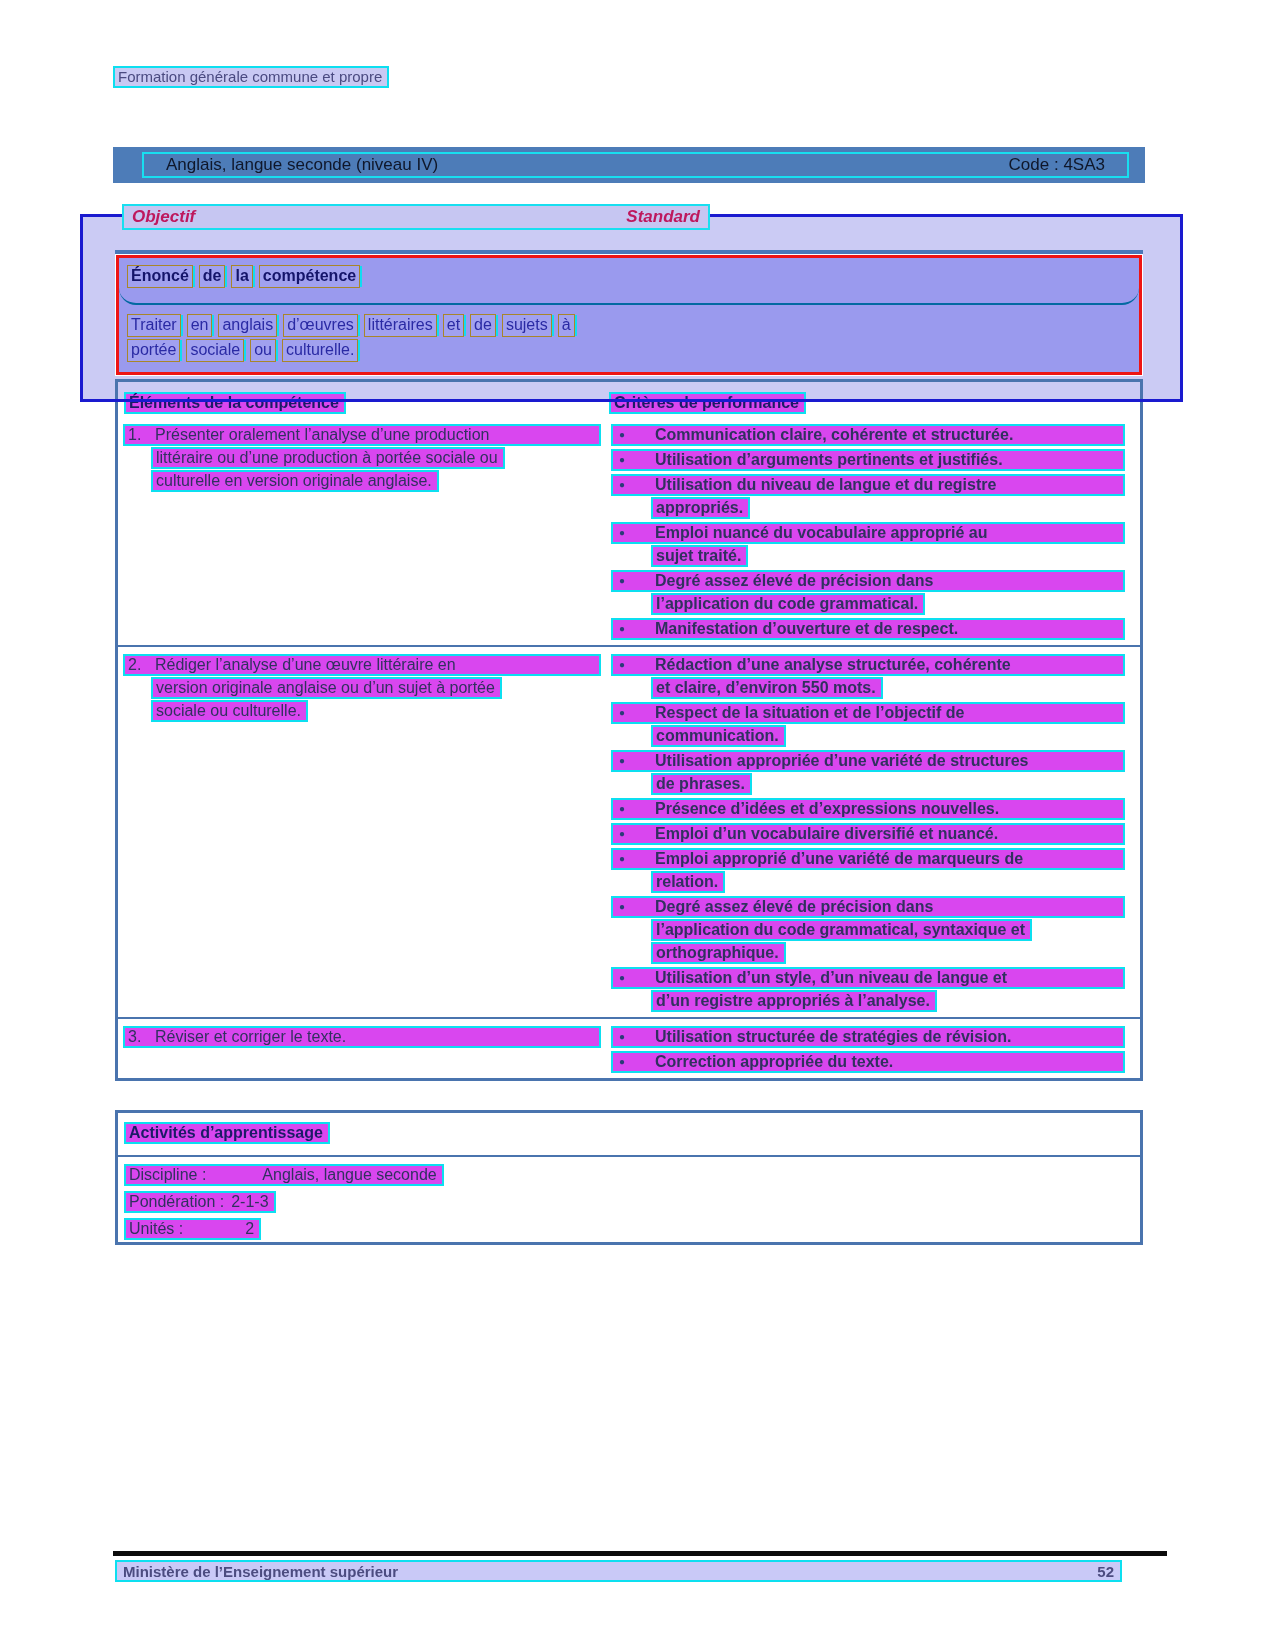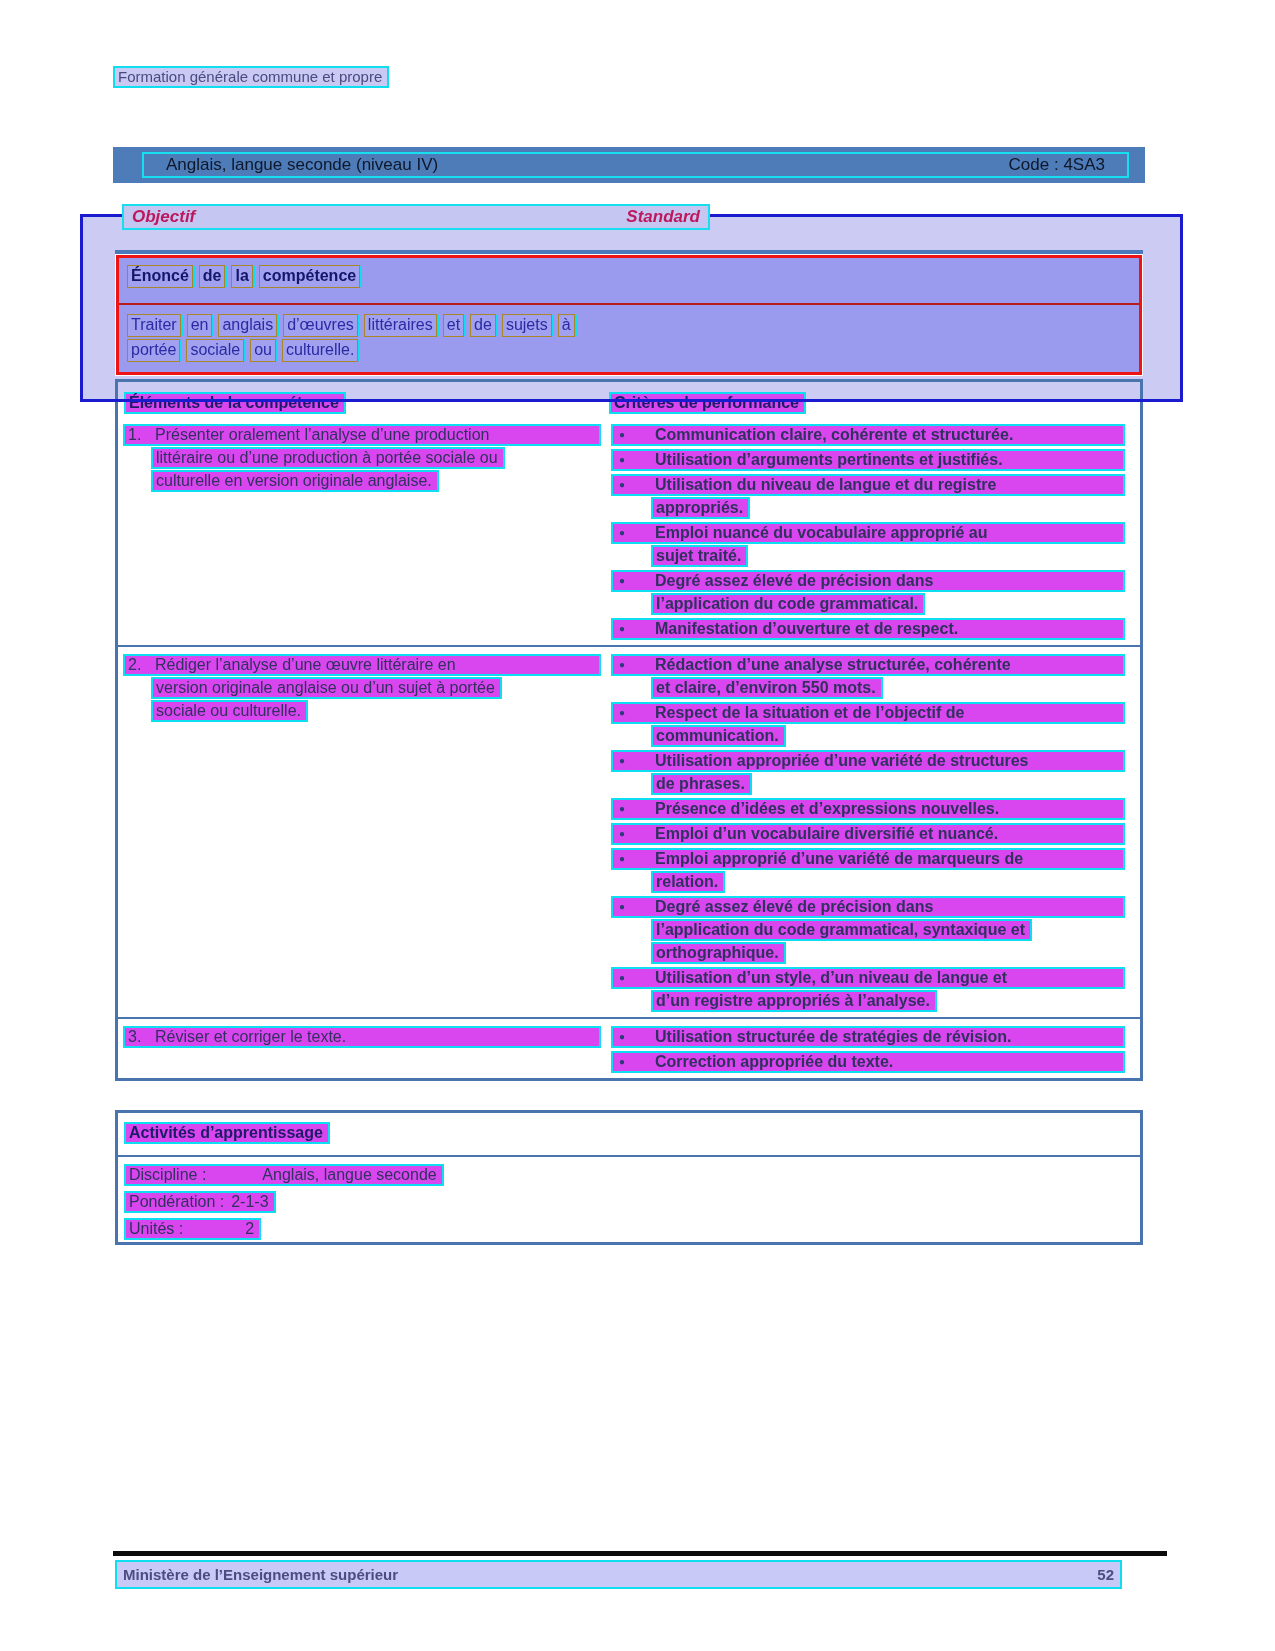--- a/index.html
+++ b/index.html
@@ -42,7 +42,7 @@
   
   #enonce-box{position:absolute;left:115px;top:250px;width:1028px;z-index:2;border-top:4px solid #4a78b8;background:#ffffff;}
   #enonce-red{border:3px solid #ee1414;margin:1px;background:#9a9aee;}
-  #enonce-title-area{padding:7px 0 0 8px;height:38px;border-bottom:2px solid #b91c1c;}
+  #enonce-title-area{padding:7px 0 0 8px;height:38px;border-bottom:2px solid #0369a1;border-radius:17px;}
   #enonce-body{padding:7px 8px 10px;line-height:25px;}
   .wbox{
     display:inline-block;border:1px solid #a8862a;padding:0 3px;margin-right:6px;

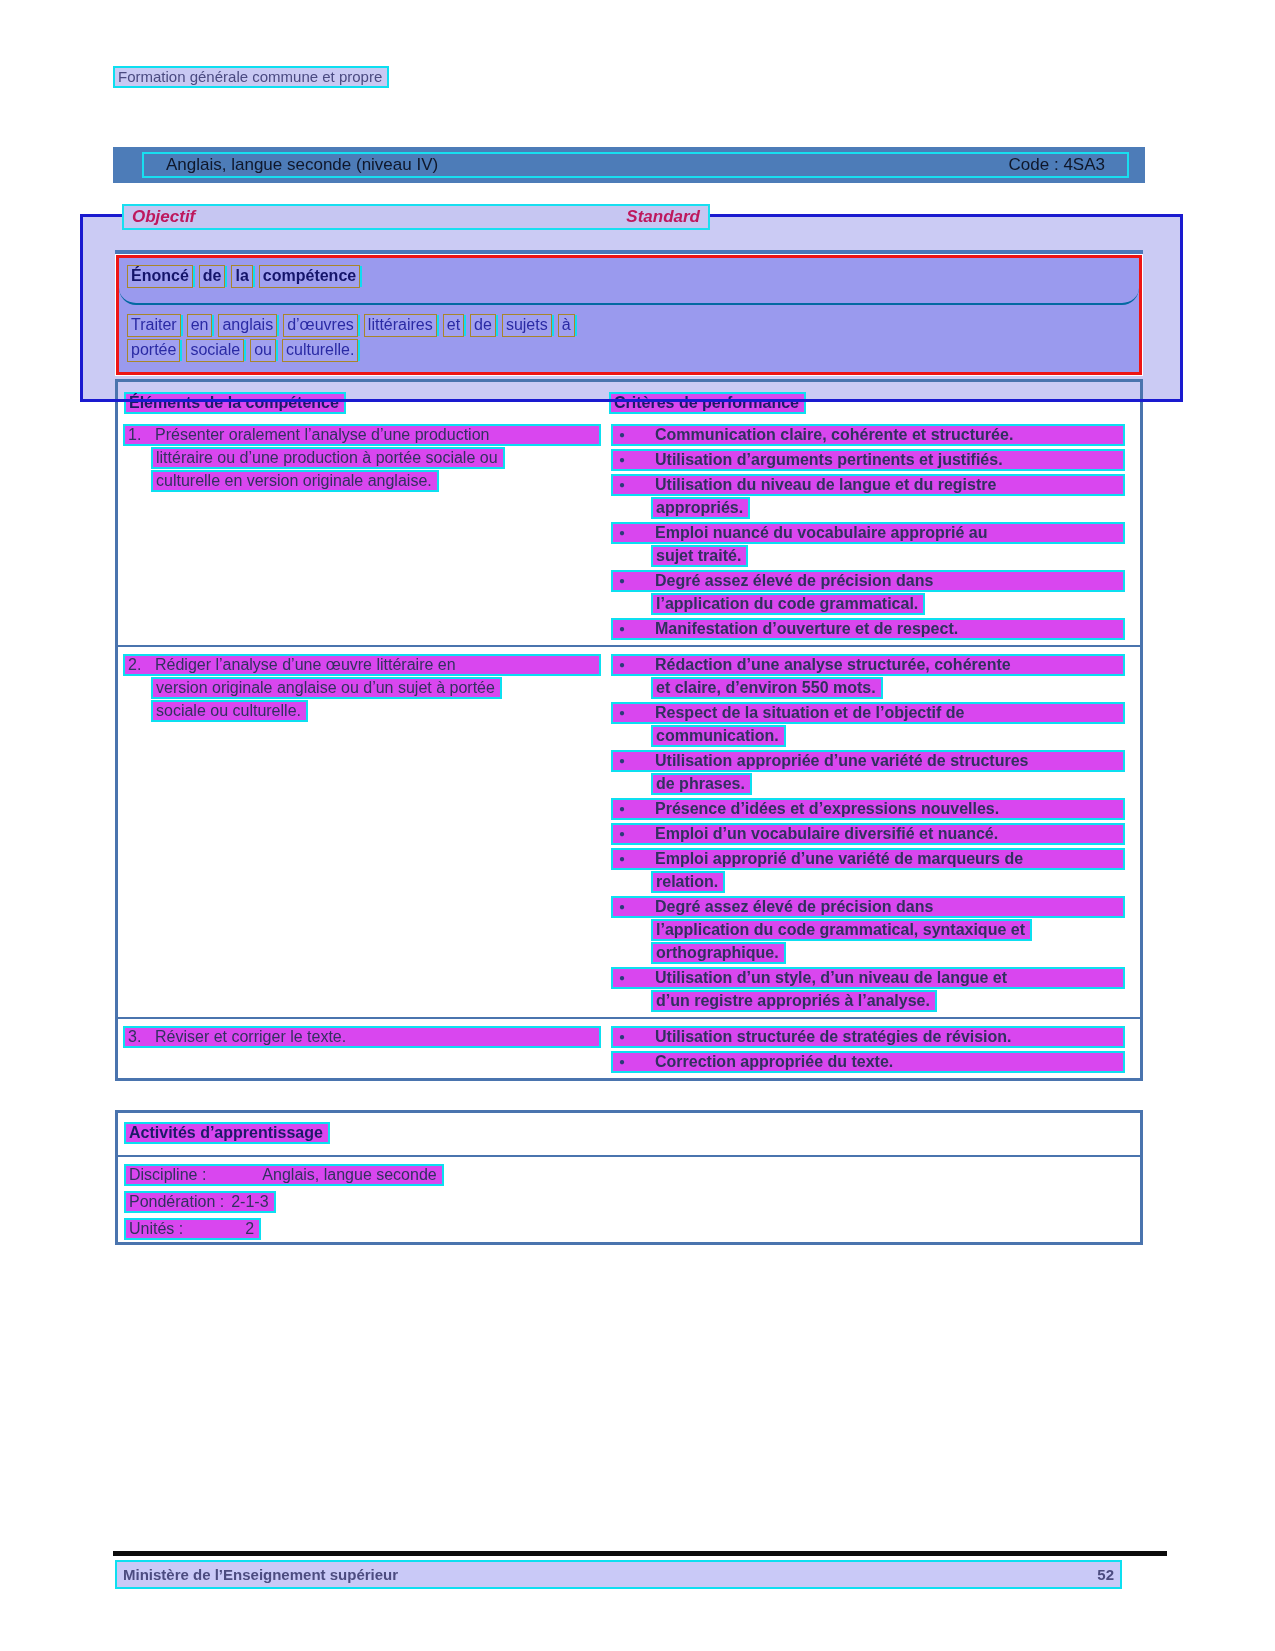--- a/index.html
+++ b/index.html
@@ -81,7 +81,7 @@
   
   #footer-rule{position:absolute;left:113px;top:1551px;width:1054px;height:5px;background:#0b0b0b;}
   #footer-strip{
-    position:absolute;left:115px;top:1560px;width:1007px;height:29px;box-sizing:border-box;
+    position:absolute;left:115px;top:1560px;width:1007px;height:22px;box-sizing:border-box;
     border:2px solid #0ddff0;background:#c9c9f7;display:flex;justify-content:space-between;
     align-items:center;padding:0 6px;font-size:15px;font-weight:bold;color:#4c4c80;
   }

